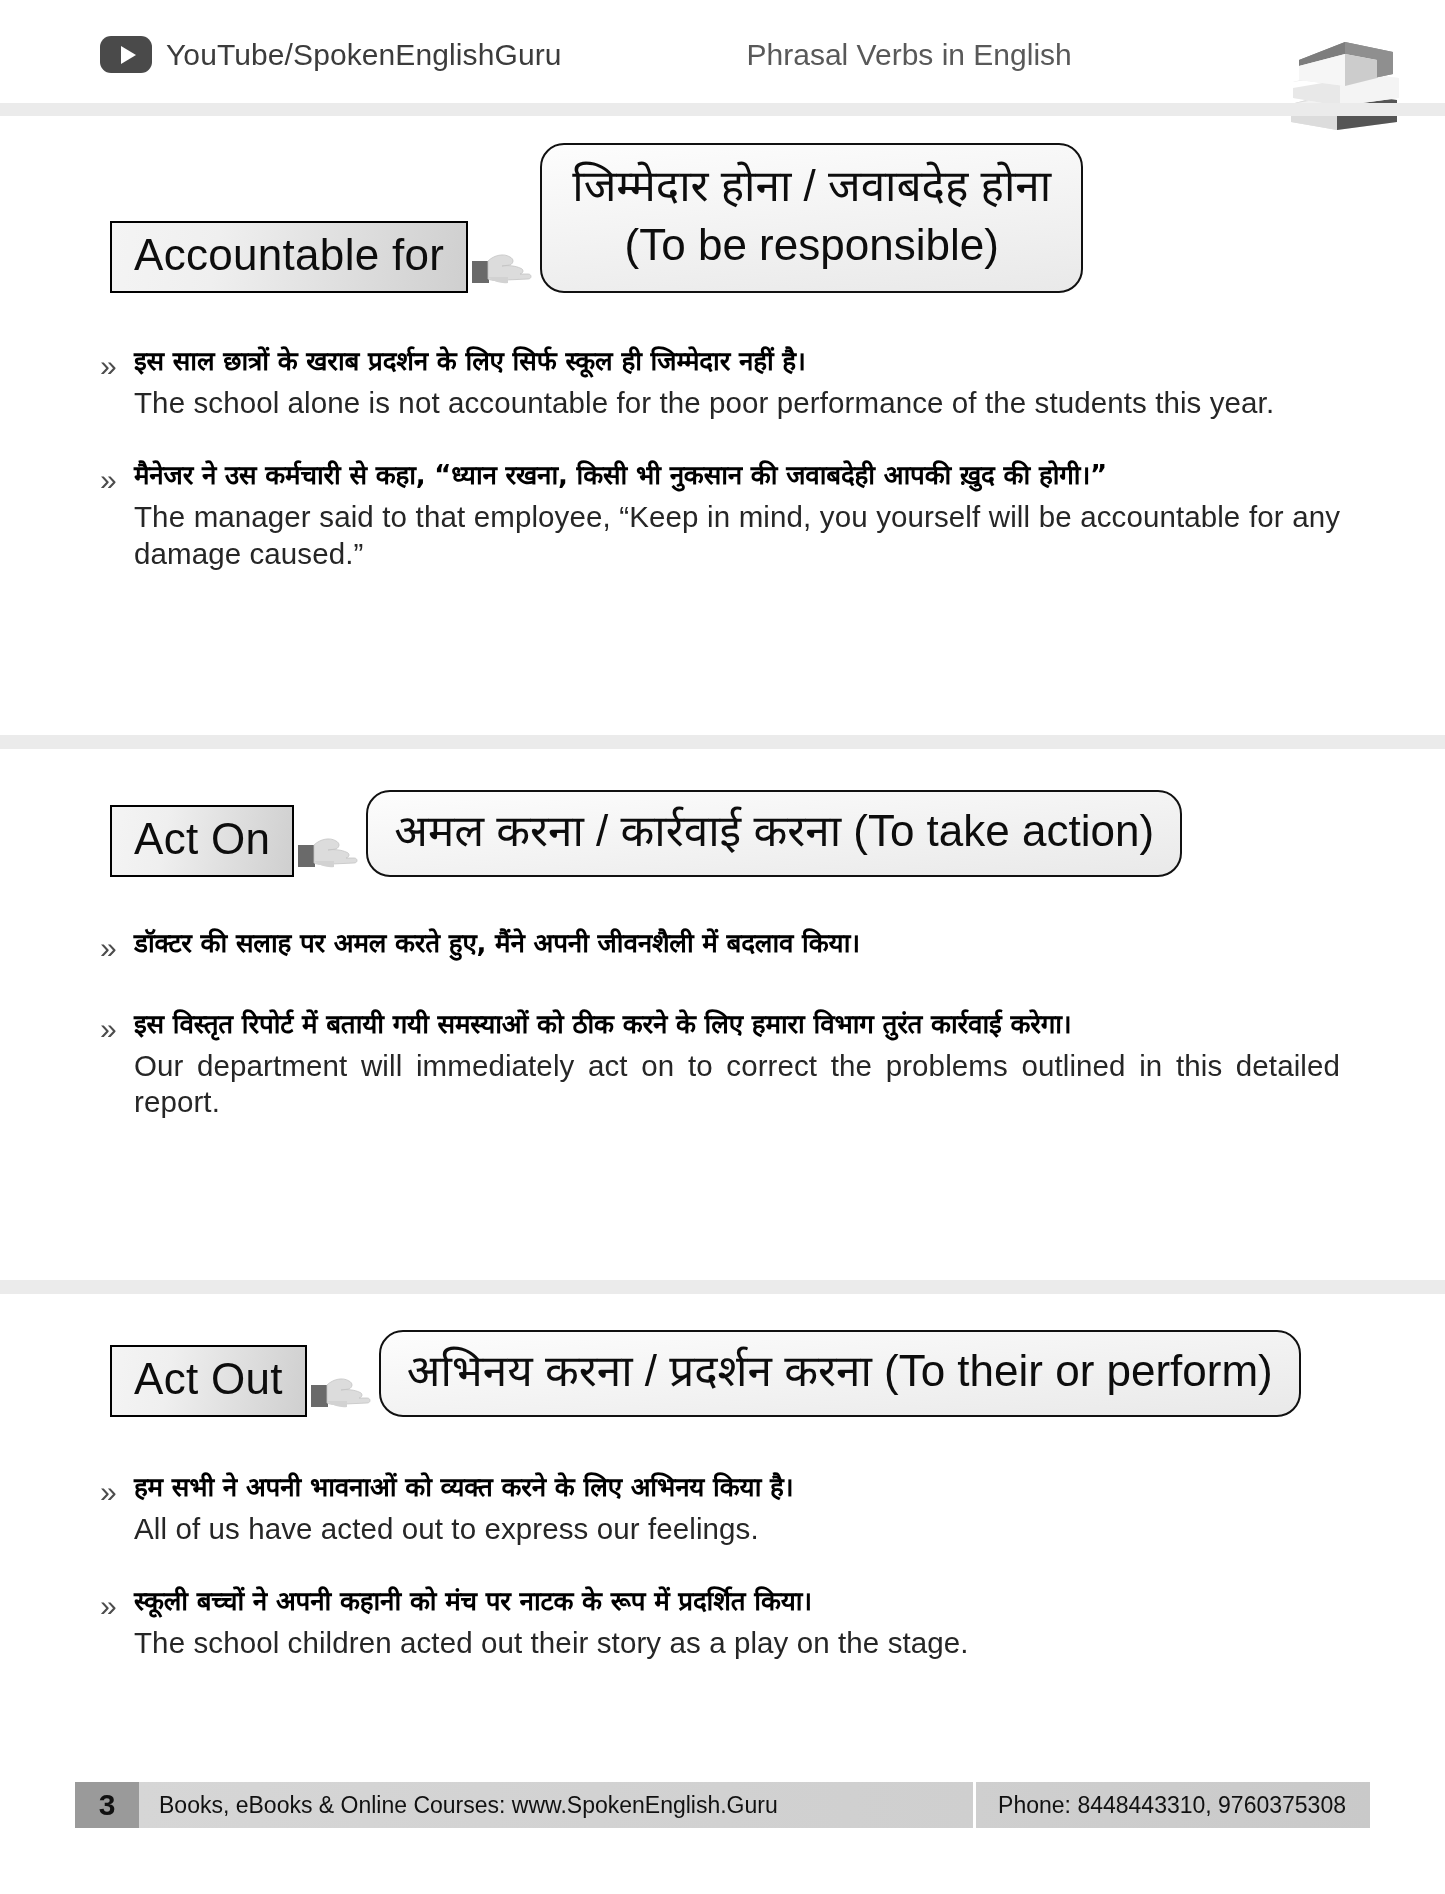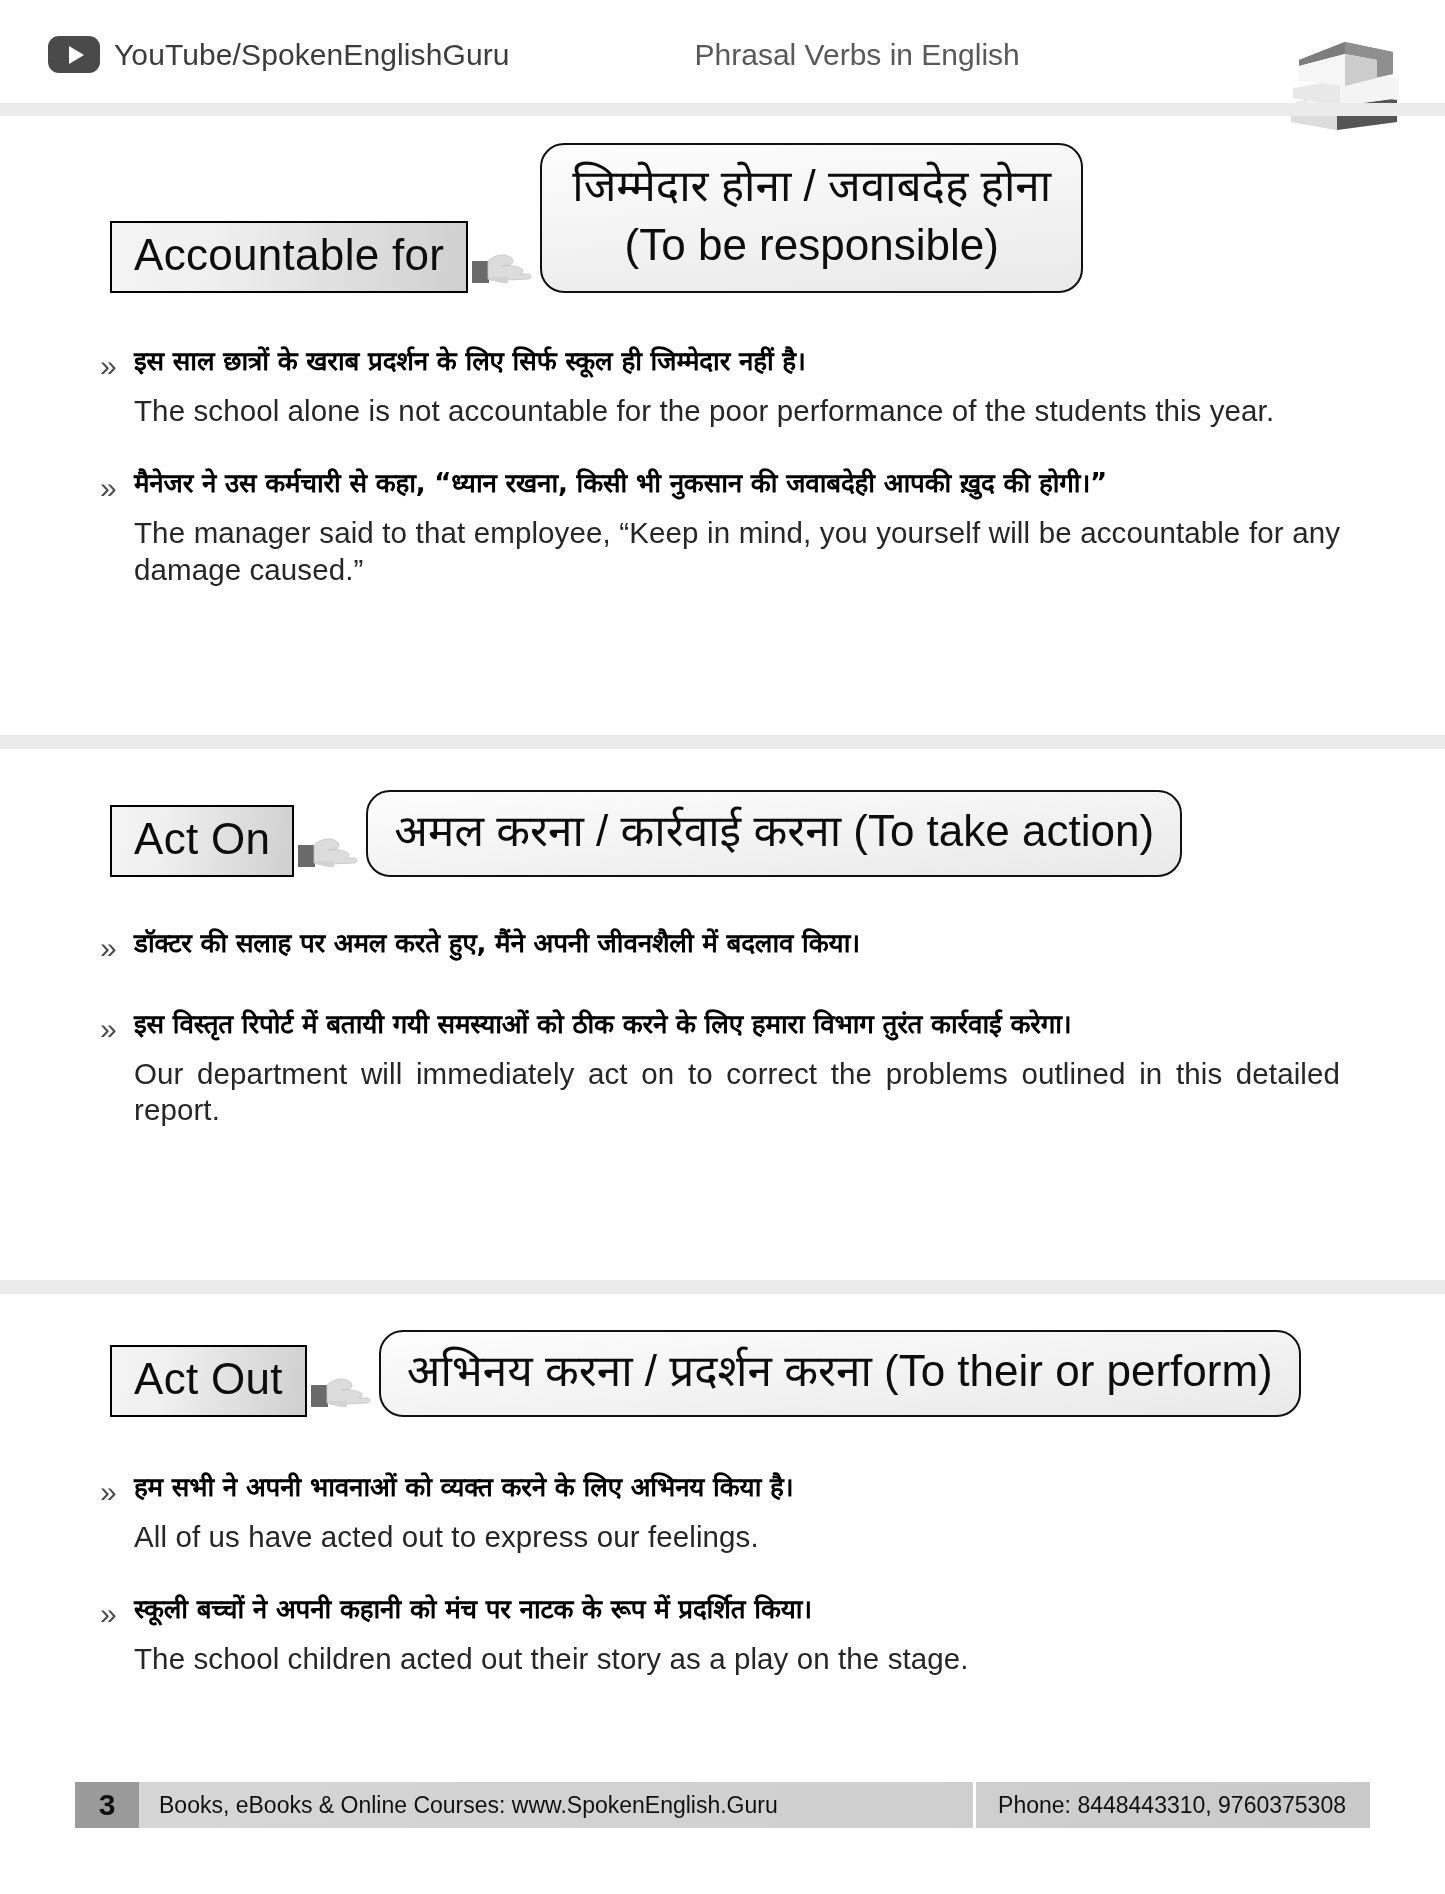--- a/index.html
+++ b/index.html
@@ -29,7 +29,7 @@
     display: flex;
     align-items: center;
     height: 105px;
-    padding: 0 60px 0 48px;
+    padding: 0 60px 0 100px;
   }
 
   .yt-logo {

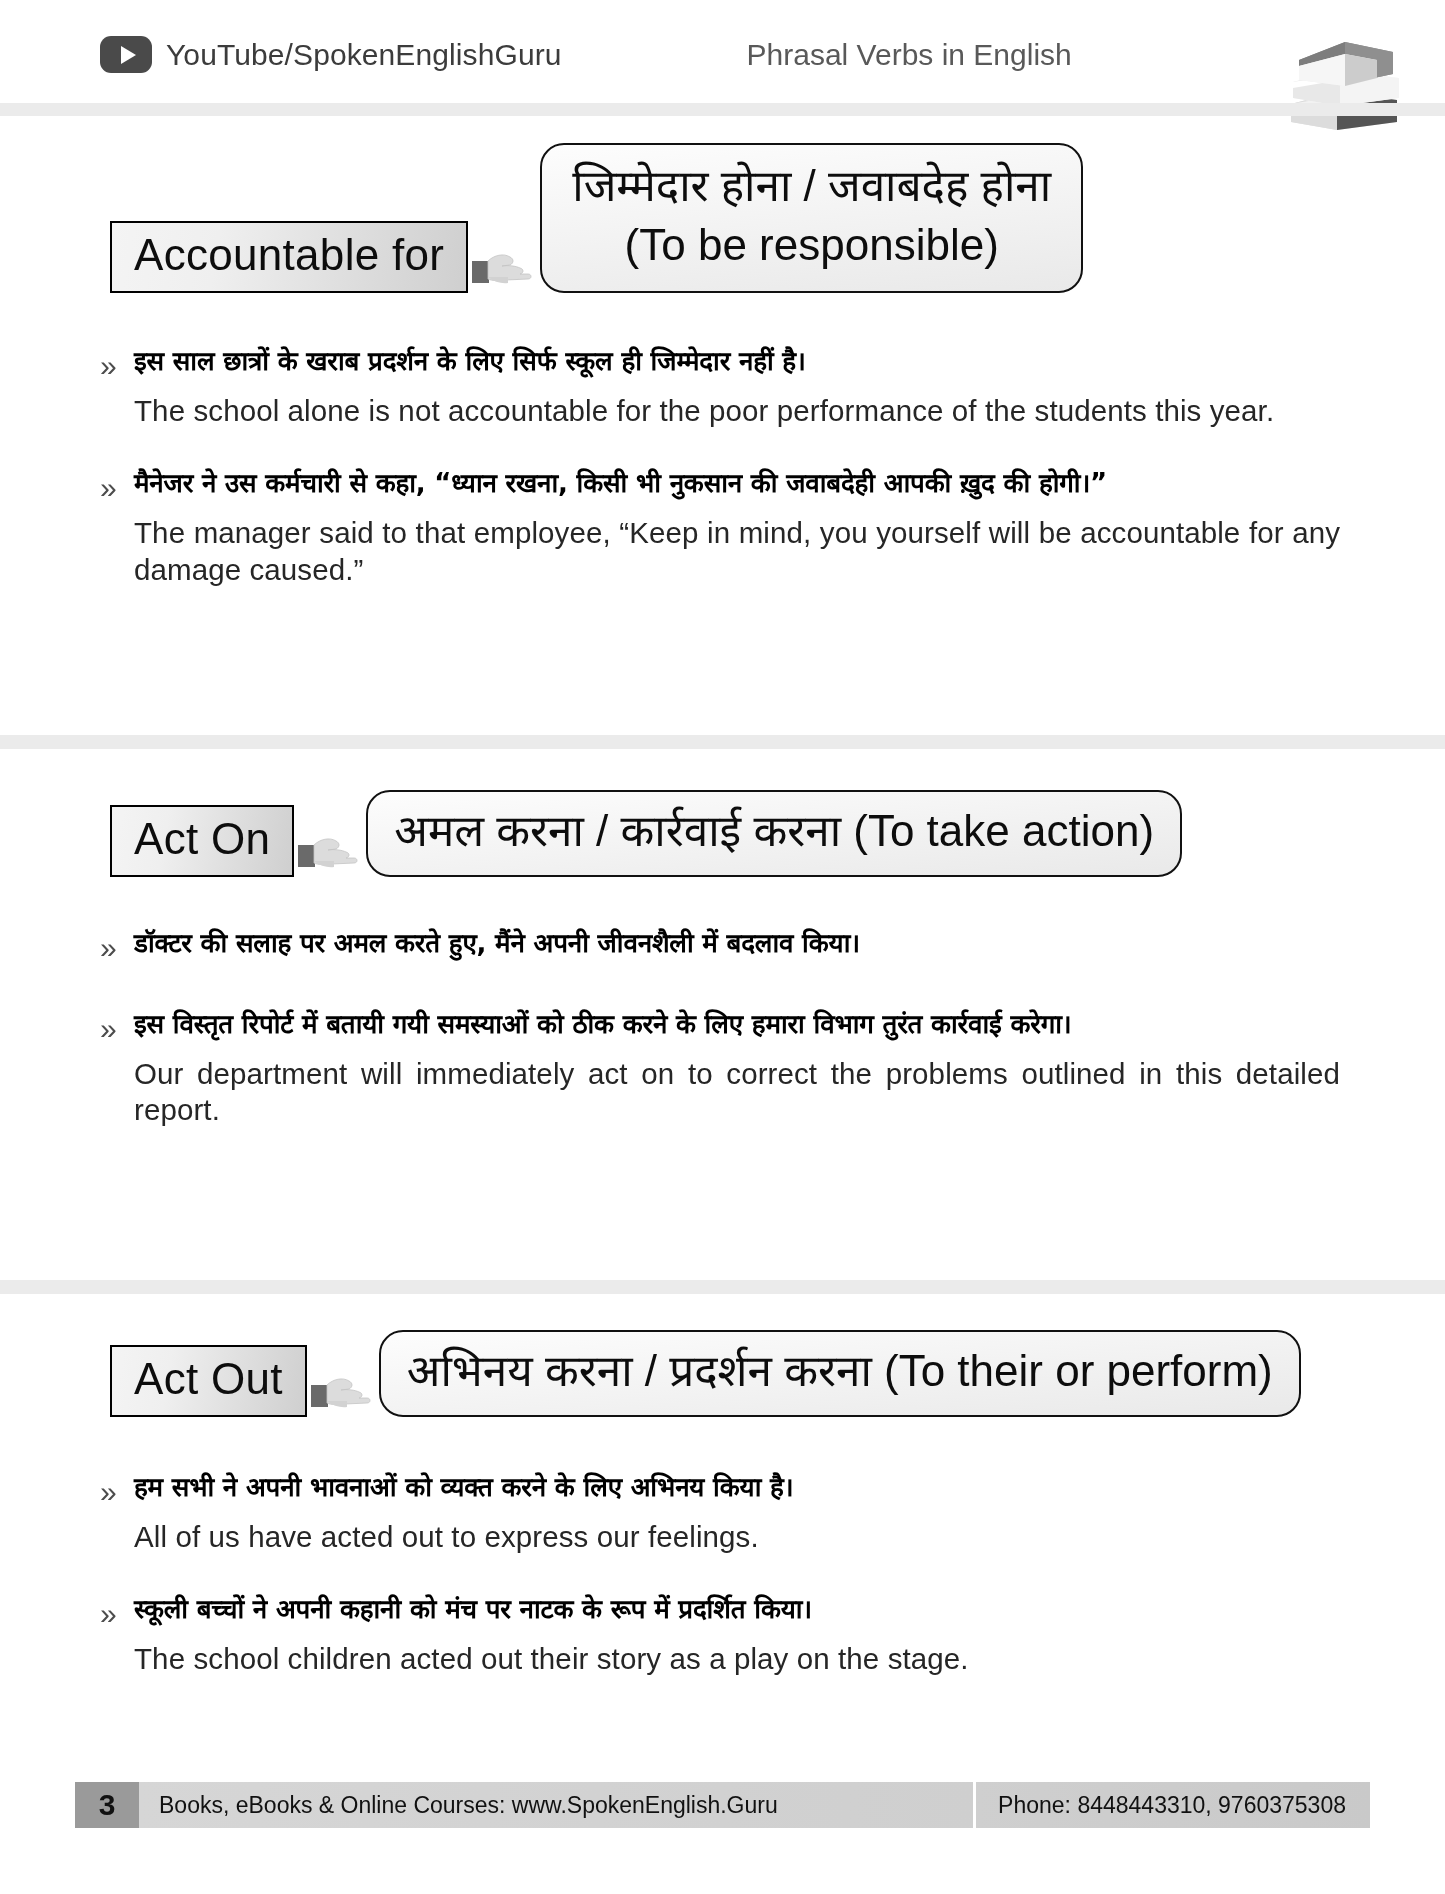--- a/index.html
+++ b/index.html
@@ -172,7 +172,7 @@
     line-height: 1.24;
     color: #262626;
     text-align: justify;
-    margin-top: 13px;
+    margin-top: 5px;
     letter-spacing: 0.1px;
   }
   .en.nojust { text-align: left; }

